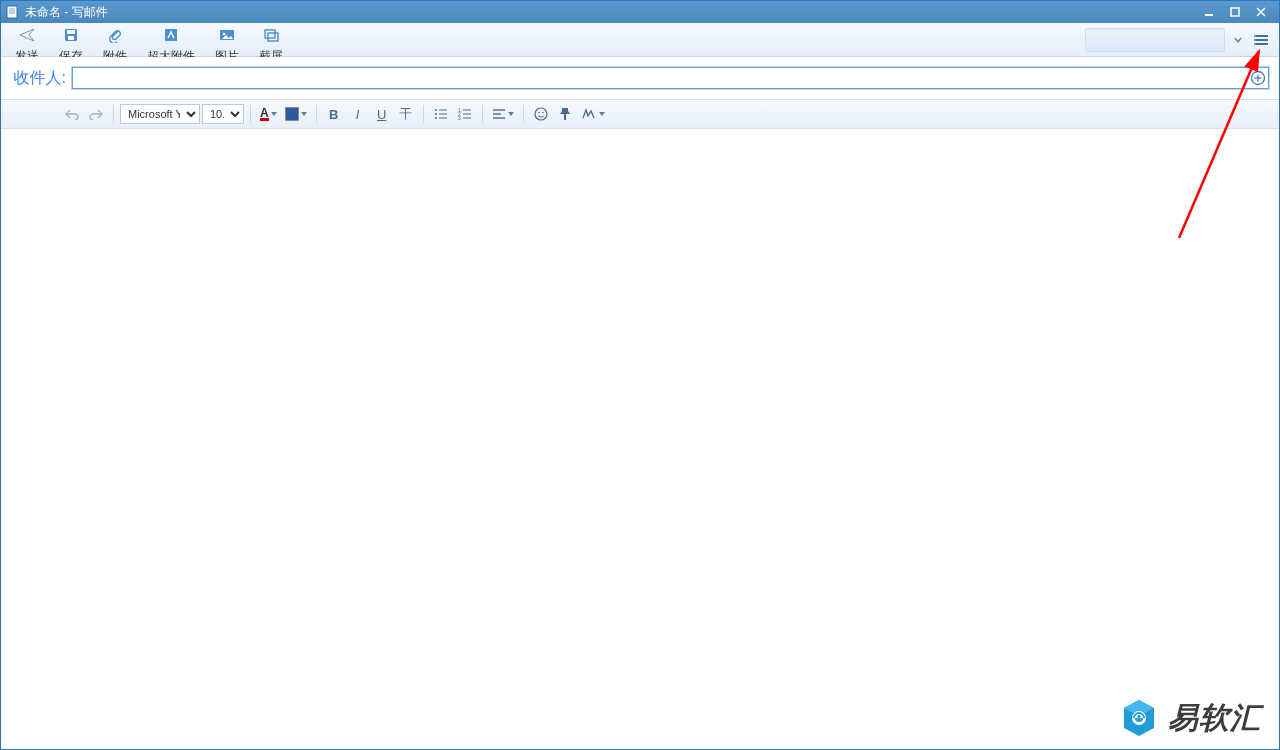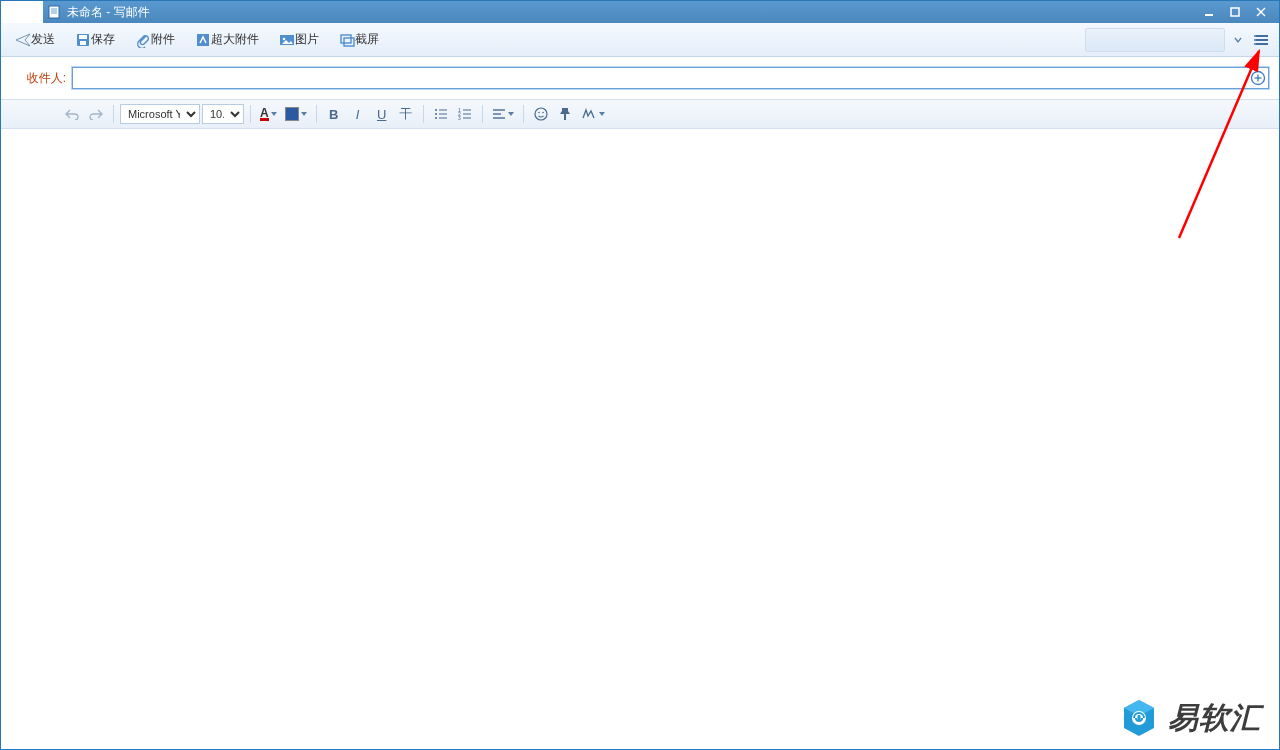--- a/index.html
+++ b/index.html
@@ -7,7 +7,7 @@
   .window { width: 1280px; height: 750px; display: flex; flex-direction: column; border: 1px solid #2878b8; background: #fff; position: relative; }
 
   
-  .titlebar { height: 22px; background: linear-gradient(#5a99cf, #4a87bd); color: #fff; display: flex; align-items: center; padding: 0 4px; font-size: 12px; margin-left: 42px; }
+  .titlebar { height: 22px; background: linear-gradient(#5a99cf, #4a87bd); color: #fff; display: flex; align-items: center; padding: 0 4px; font-size: 12px; }
   .titlebar .doc-icon { width: 14px; height: 14px; margin-right: 6px; display: flex; align-items: center; justify-content: center; }
   .titlebar .title-text { flex: 0 0 auto; }
   .titlebar .spacer { flex: 1; }

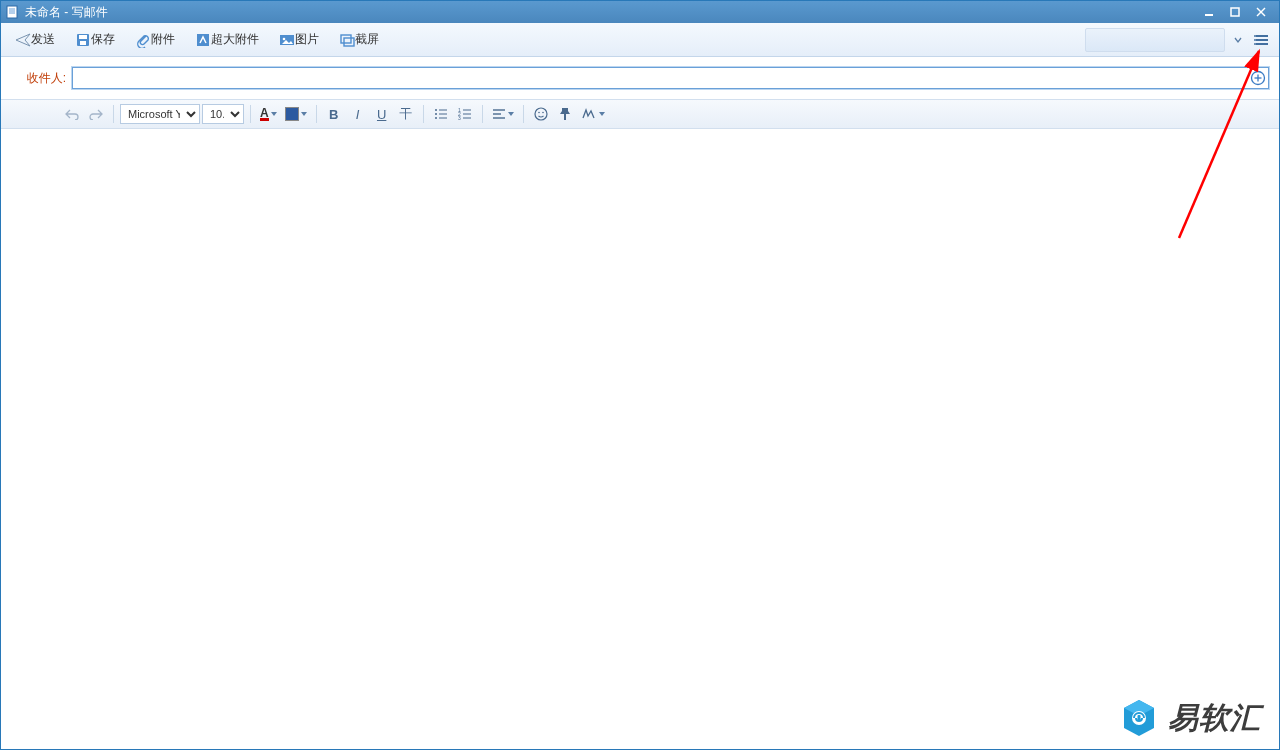--- a/index.html
+++ b/index.html
@@ -16,7 +16,7 @@
 
   
   .main-toolbar { height: 34px; background: linear-gradient(#f4f9fe, #e5eef9); border-bottom: 1px solid #c4d6ea; display: flex; align-items: center; padding: 0 6px; gap: 4px; }
-  .tb-btn { height: 26px; display: flex; align-items: center; padding: 0 8px; border-radius: 2px; cursor: pointer; color: #333; }
+  .tb-btn { height: 26px; display: flex; align-items: center; gap: 5px; padding: 0 8px; border-radius: 2px; cursor: pointer; color: #333; flex-direction: column; }
   .tb-icon { width: 16px; height: 16px; display: flex; align-items: center; justify-content: center; }
   .main-toolbar .flex { flex: 1; }
   .tb-right { display: flex; align-items: center; gap: 6px; }

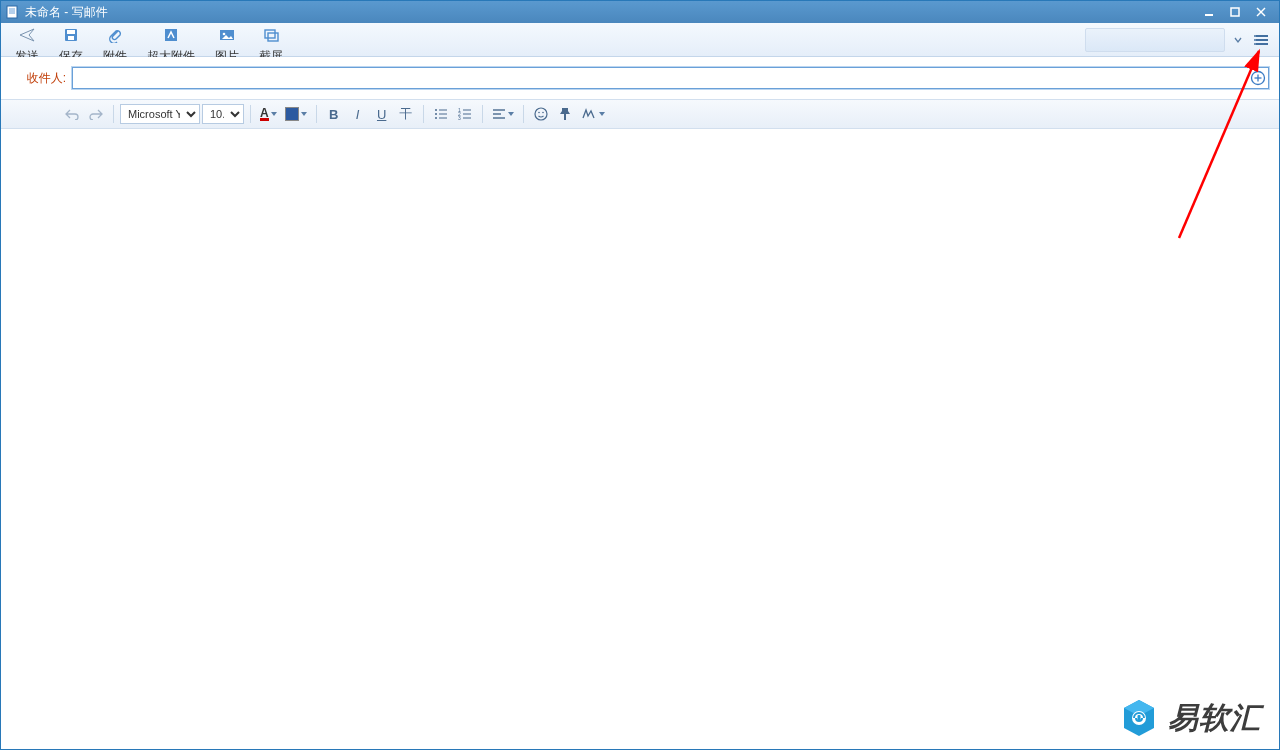--- a/index.html
+++ b/index.html
@@ -27,7 +27,7 @@
   
   .fields { padding: 10px 10px 4px 10px; background: #fff; }
   .field-row { display: flex; align-items: center; margin-bottom: 6px; }
-  .field-label { width: 55px; text-align: right; color: #c2410c; font-size: 12px; display:flex; justify-content:flex-end; align-items:center; gap:3px; }
+  .field-label { width: 55px; text-align: right; color: #3b82f6; font-size: 16px; display:flex; justify-content:flex-end; align-items:center; gap:3px; }
   .cc-arrow { width:0;height:0;border-top:4px solid transparent;border-bottom:4px solid transparent;border-left:5px solid #666; cursor:pointer;}
   .field-input-wrap { flex: 1; position: relative; margin-left: 6px; }
   .field-input { width: 100%; height: 22px; border: 1px solid #a9c4e2; padding: 0 4px; font-size: 12px; background:#fff; }

